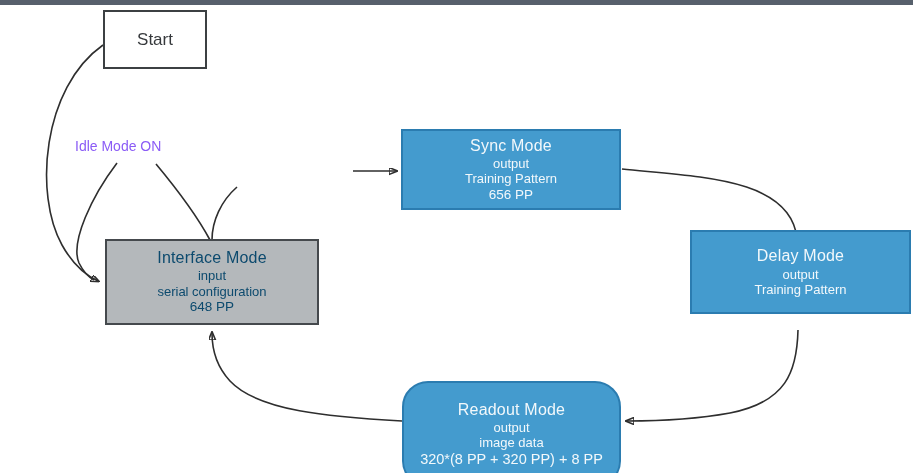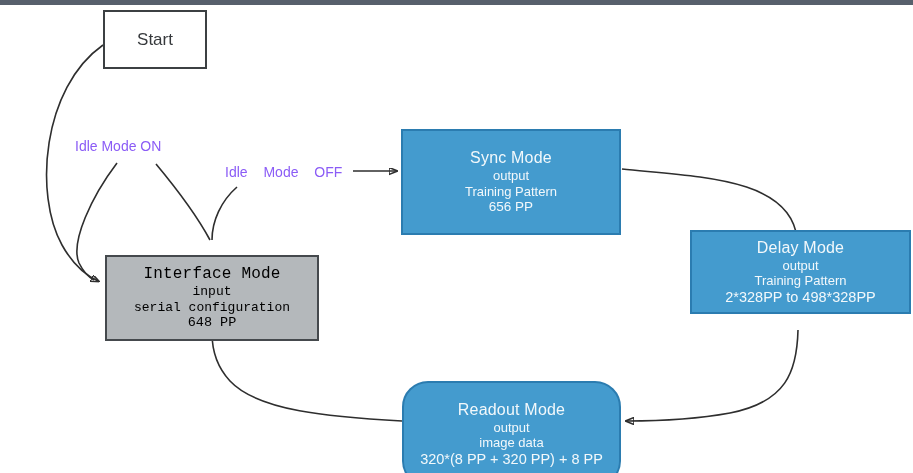--- a/index.html
+++ b/index.html
@@ -35,7 +35,7 @@
     left:105px; top:255px; width:214px; height:86px;
     background:#b4b8bb; border:2px solid #45494d; color:#000000;font-family:Liberation Mono, monospace;
   }
-  .node-sync    { left:401px; top:129px; width:220px; height:106px; }
+  .node-sync    { left:401px; top:129px; width:220px; height:81px; }
   .node-delay   { left:690px; top:230px; width:221px; height:84px; }
   .node-readout { left:402px; top:381px; width:219px; height:106px;border-radius:26px; }
 

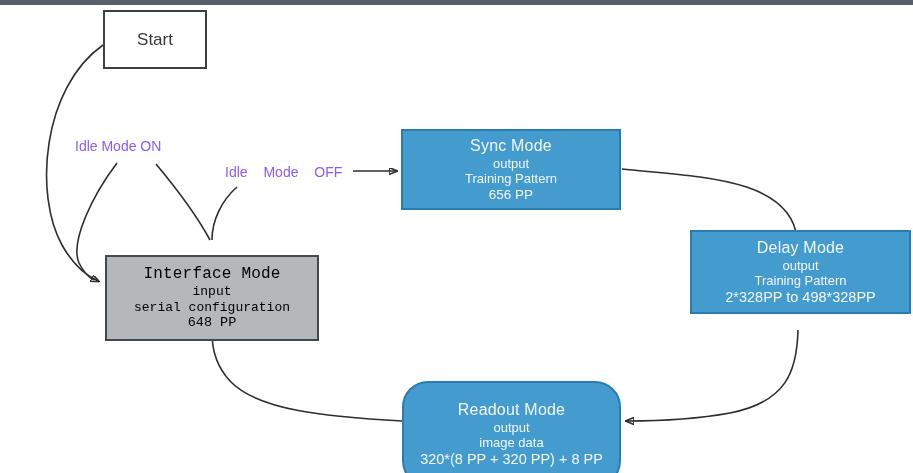--- a/index.html
+++ b/index.html
@@ -106,7 +106,6 @@
   </div>
 
   <div class="edge-label edge-label-on">Idle Mode ON</div>
-  <div class="edge-label edge-label-off">Idle Mode OFF</div>
 
 </div>
 

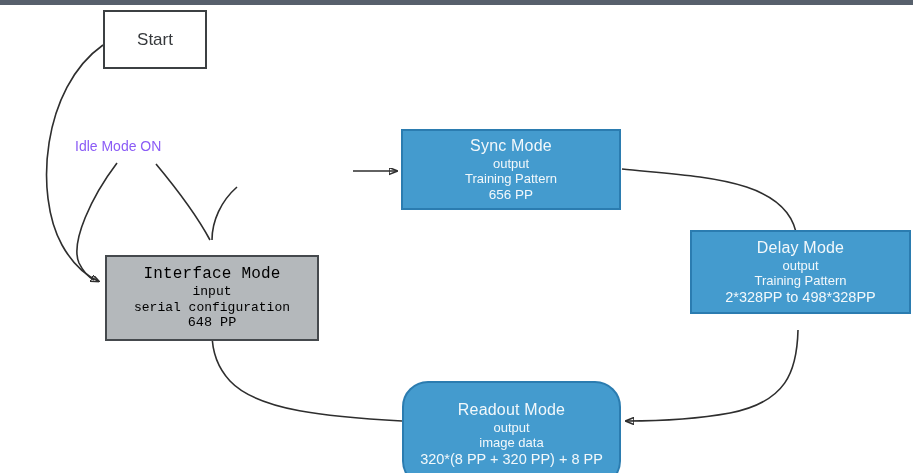--- a/index.html
+++ b/index.html
@@ -32,8 +32,8 @@
     background:#449bce; border:2px solid #2b7cb0; color:#f2f8fb;
   }
   .node-gray {
-    left:105px; top:255px; width:214px; height:86px;
-    background:#b4b8bb; border:2px solid #45494d; color:#000000;font-family:Liberation Mono, monospace;
+    left:105px; top:239px; width:214px; height:86px;
+    background:#b4b8bb; border:2px solid #45494d; color:#0c4a6e;
   }
   .node-sync    { left:401px; top:129px; width:220px; height:81px; }
   .node-delay   { left:690px; top:230px; width:221px; height:84px; }

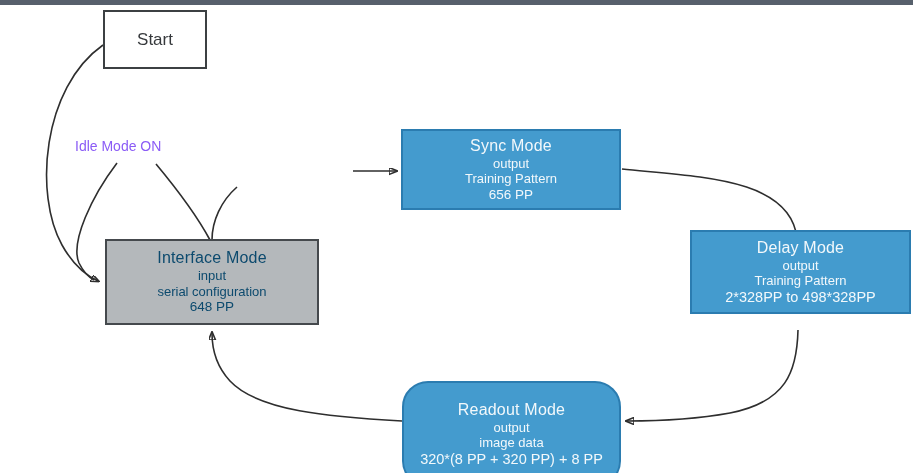--- a/index.html
+++ b/index.html
@@ -95,7 +95,6 @@
     <div class="t">Delay Mode</div>
     <div class="s">output</div>
     <div class="s">Training Pattern</div>
-    <div class="nb">2*328PP to 498*328PP</div>
   </div>
 
   <div class="node node-blue node-readout">

